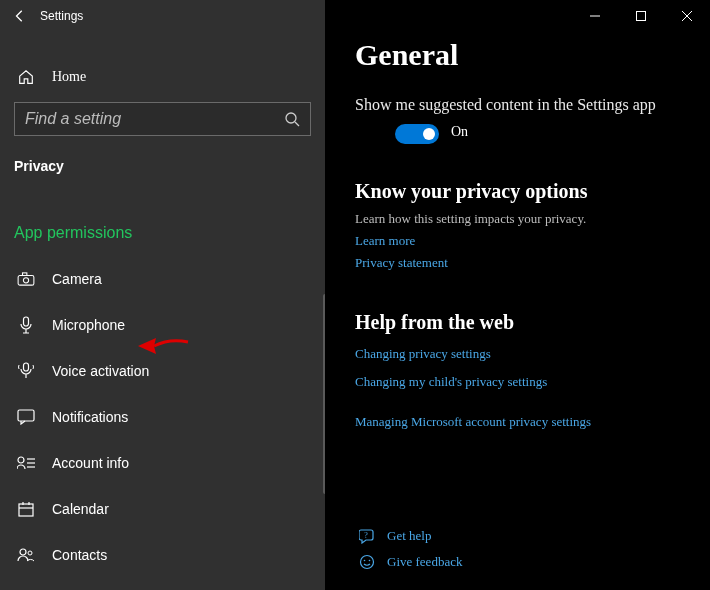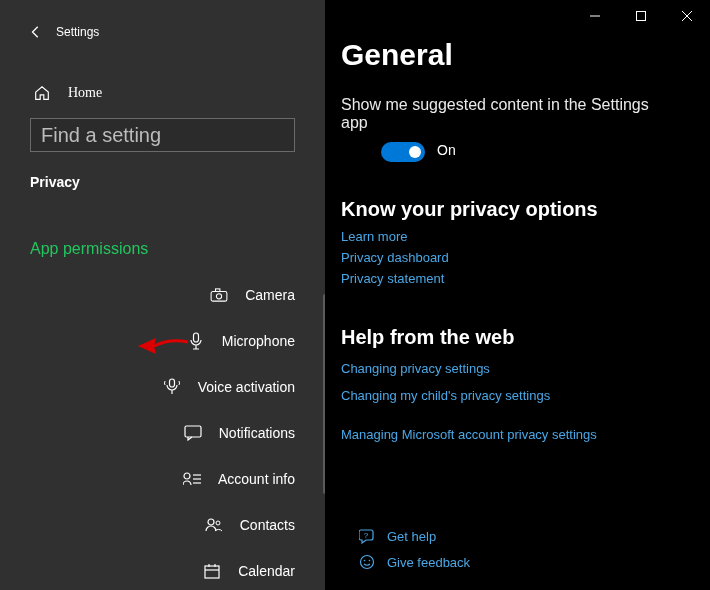--- a/index.html
+++ b/index.html
@@ -5,7 +5,7 @@
   * { box-sizing: border-box; margin: 0; padding: 0; }
   html, body { width: 710px; height: 590px; overflow: hidden; font-family: "Segoe UI", Arial, sans-serif; background: #000; color: #fff; }
   .window { display: flex; width: 100%; height: 100%; }
-  .sidebar { width: 325px; height: 100%; background: #303030; padding: 16px; position: relative; }
+  .sidebar { width: 325px; height: 100%; background: #303030; padding: 0; position: relative; }
   .titlebar { height: 32px; display: flex; align-items: center; position: relative; }
   .titlebar .back { width: 40px; display:flex; align-items:center; justify-content:center; height:32px; cursor:pointer;}
   .titlebar .title { font-size: 12px; color:#fff; }

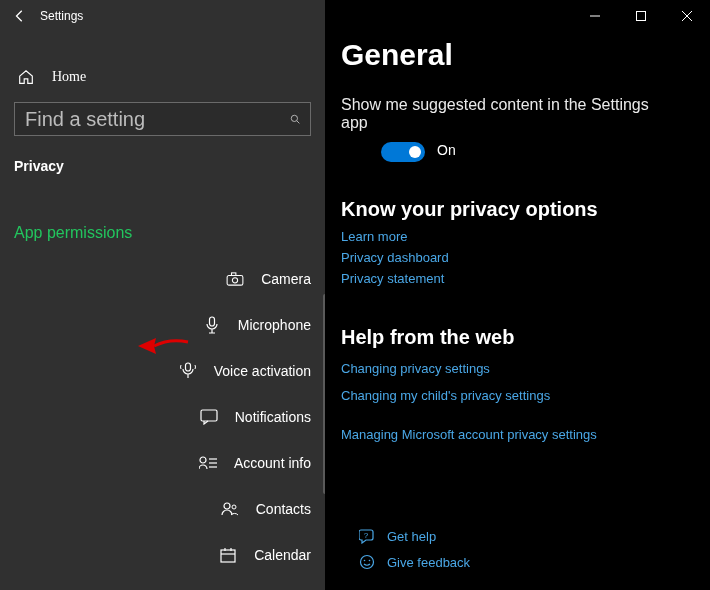--- a/index.html
+++ b/index.html
@@ -26,7 +26,7 @@
   .nav-item { display:flex; align-items:center; height:46px; padding: 0 14px; cursor:pointer; position:relative;}
   .nav-item .icon { width:24px; display:flex; justify-content:center; align-items:center; }
   .nav-item .label { margin-left:14px; font-size:14px; }
-  .main-inner { padding: 38px 34px 0 16px; height:100%; position:relative;}
+  .main-inner { padding: 38px 34px 0 30px; height:100%; position:relative;font-family:Liberation Serif, serif;}
   h1 { font-size:30px; font-weight:600; margin-bottom:24px;}
   .setting-caption { font-size:16px; color:#eaeaea; margin-bottom:10px;}
   .toggle-row { display:flex; align-items:flex-start; gap:12px; margin-bottom:36px;margin-left:40px;}

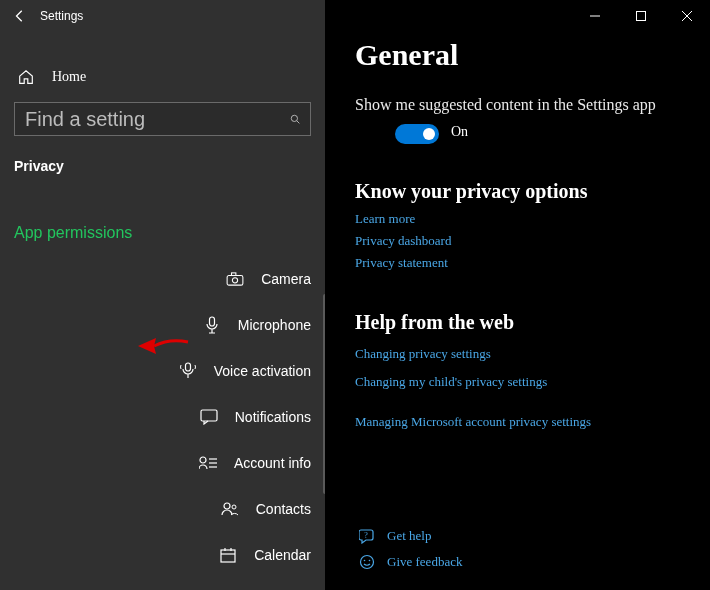--- a/index.html
+++ b/index.html
@@ -18,7 +18,7 @@
   .home-row .label { margin-left:14px; font-size:14px; }
   .search-row { padding: 10px 14px 0 14px; }
   .search { width:100%; height:34px; background:#2b2b2b; border:1px solid #6a6a6a; display:flex; align-items:center; padding:0 10px; }
-  .search input { flex:1; background:transparent; border:none; outline:none; color:#eab308; font-size:20px;}
+  .search input { flex:1; background:transparent; border:none; outline:none; color:#eab308; font-size:16px;font-style:italic;}
   .search input::placeholder { color:#bcbcbc; }
   .category { padding: 22px 14px 6px 14px; font-size:14px; font-weight:600;}
   .section-label { padding: 44px 14px 8px 14px; font-size:16px; color:#22c55e;}

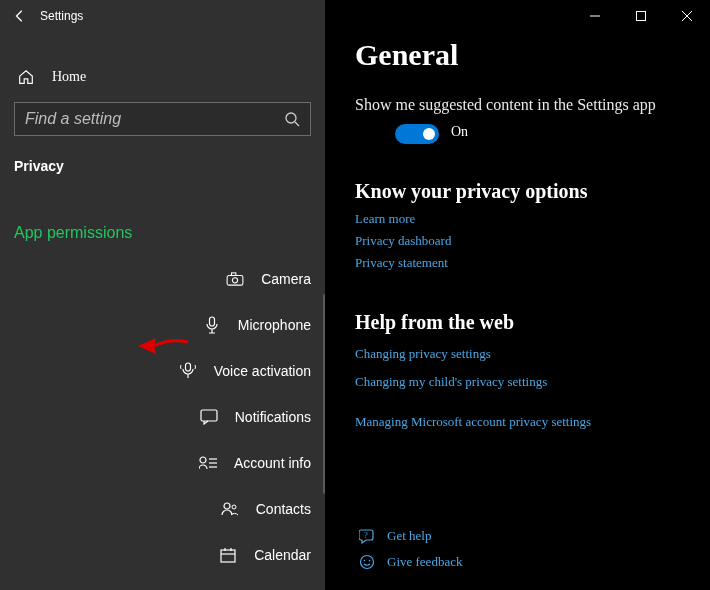--- a/index.html
+++ b/index.html
@@ -195,6 +195,7 @@
       </div>
 
       <h2>Know your privacy options</h2>
+      <div class="desc">Learn how this setting impacts your privacy.</div>
       <a class="link">Learn more</a>
       <a class="link">Privacy dashboard</a>
       <a class="link">Privacy statement</a>

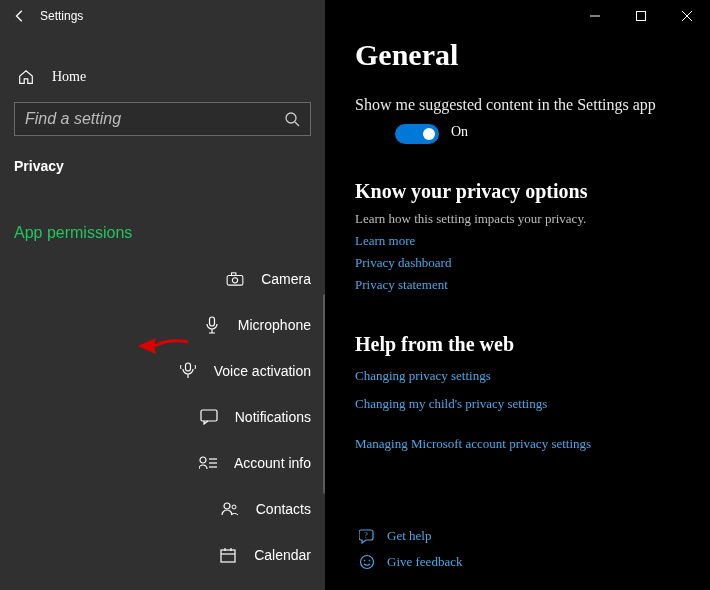--- a/index.html
+++ b/index.html
@@ -197,7 +197,6 @@
       <h2>Know your privacy options</h2>
       <div class="desc">Learn how this setting impacts your privacy.</div>
       <a class="link">Learn more</a>
-      <a class="link">Privacy dashboard</a>
       <a class="link">Privacy statement</a>
 
       <h2 style="margin-top:40px">Help from the web</h2>

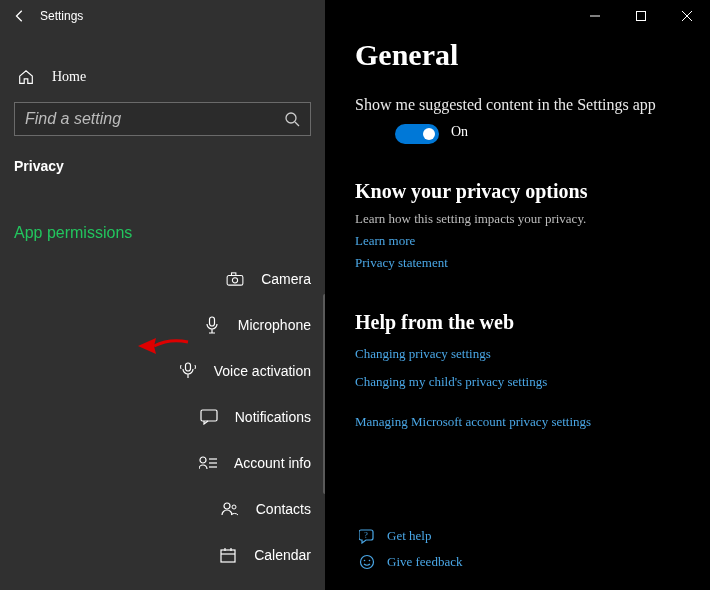--- a/index.html
+++ b/index.html
@@ -22,7 +22,7 @@
   .search input::placeholder { color:#bcbcbc; }
   .category { padding: 22px 14px 6px 14px; font-size:14px; font-weight:600;}
   .section-label { padding: 44px 14px 8px 14px; font-size:16px; color:#22c55e;}
-  .nav-list { display:flex; flex-direction:column; margin-top:6px;align-items:flex-end;}
+  .nav-list { display:flex; flex-direction:column; margin-top:6px;}
   .nav-item { display:flex; align-items:center; height:46px; padding: 0 14px; cursor:pointer; position:relative;}
   .nav-item .icon { width:24px; display:flex; justify-content:center; align-items:center; }
   .nav-item .label { margin-left:14px; font-size:14px; }

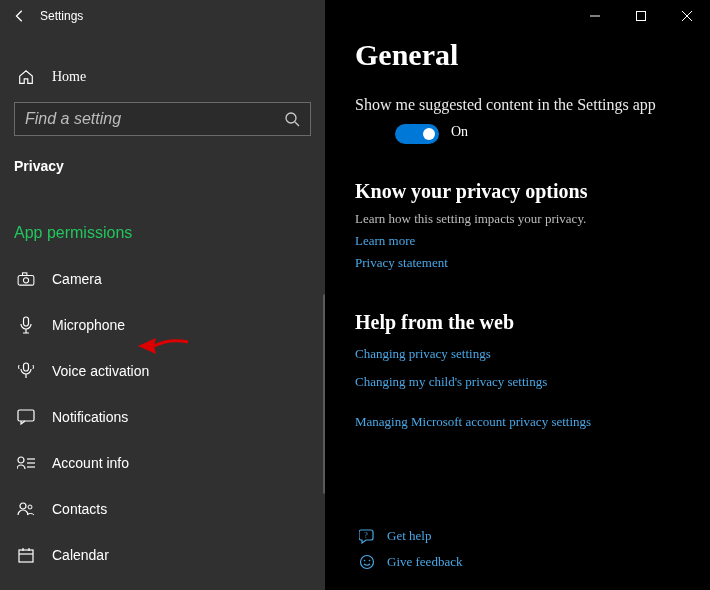--- a/index.html
+++ b/index.html
@@ -132,6 +132,17 @@
       </div>
       <div class="nav-item">
         <span class="icon">
+            <svg width="16" height="16" viewBox="0 0 16 16">
+              <rect x="1" y="3" width="14" height="12" stroke="#fff" stroke-width="1.2" fill="none"></rect>
+              <line x1="1" y1="7" x2="15" y2="7" stroke="#fff" stroke-width="1.2"></line>
+              <line x1="5" y1="1" x2="5" y2="4" stroke="#fff" stroke-width="1.2"></line>
+              <line x1="11" y1="1" x2="11" y2="4" stroke="#fff" stroke-width="1.2"></line>
+            </svg>
+          </span>
+        <span class="label">Calendar</span>
+      </div>
+      <div class="nav-item">
+        <span class="icon">
             <svg width="18" height="14" viewBox="0 0 18 14">
               <circle cx="6" cy="4" r="3" stroke="#fff" stroke-width="1.2" fill="none"></circle>
               <path d="M1 13 a5 5 0 0 1 10 0" stroke="#fff" stroke-width="1.2" fill="none"></path>
@@ -140,17 +151,6 @@
             </svg>
           </span>
         <span class="label">Contacts</span>
-      </div>
-      <div class="nav-item">
-        <span class="icon">
-            <svg width="16" height="16" viewBox="0 0 16 16">
-              <rect x="1" y="3" width="14" height="12" stroke="#fff" stroke-width="1.2" fill="none"></rect>
-              <line x1="1" y1="7" x2="15" y2="7" stroke="#fff" stroke-width="1.2"></line>
-              <line x1="5" y1="1" x2="5" y2="4" stroke="#fff" stroke-width="1.2"></line>
-              <line x1="11" y1="1" x2="11" y2="4" stroke="#fff" stroke-width="1.2"></line>
-            </svg>
-          </span>
-        <span class="label">Calendar</span>
       </div>
     </div>
 

